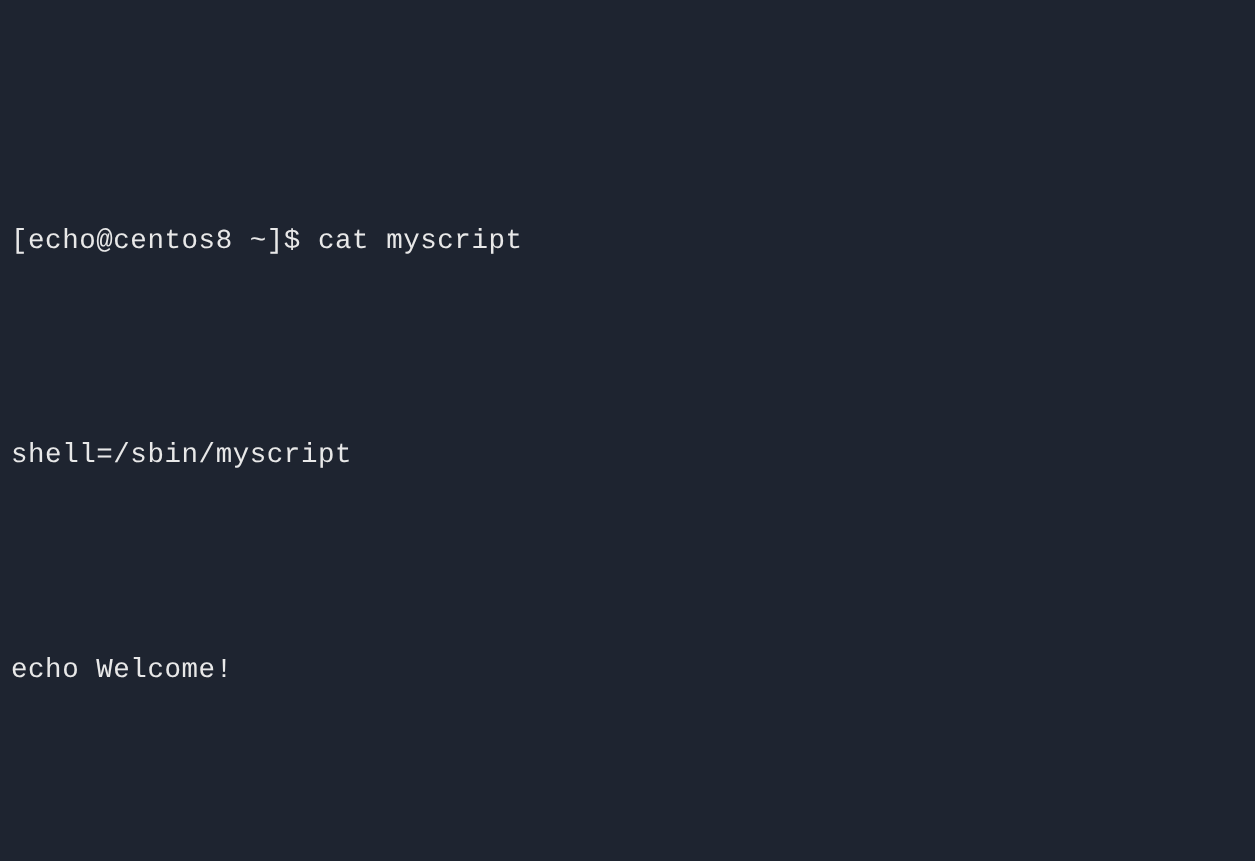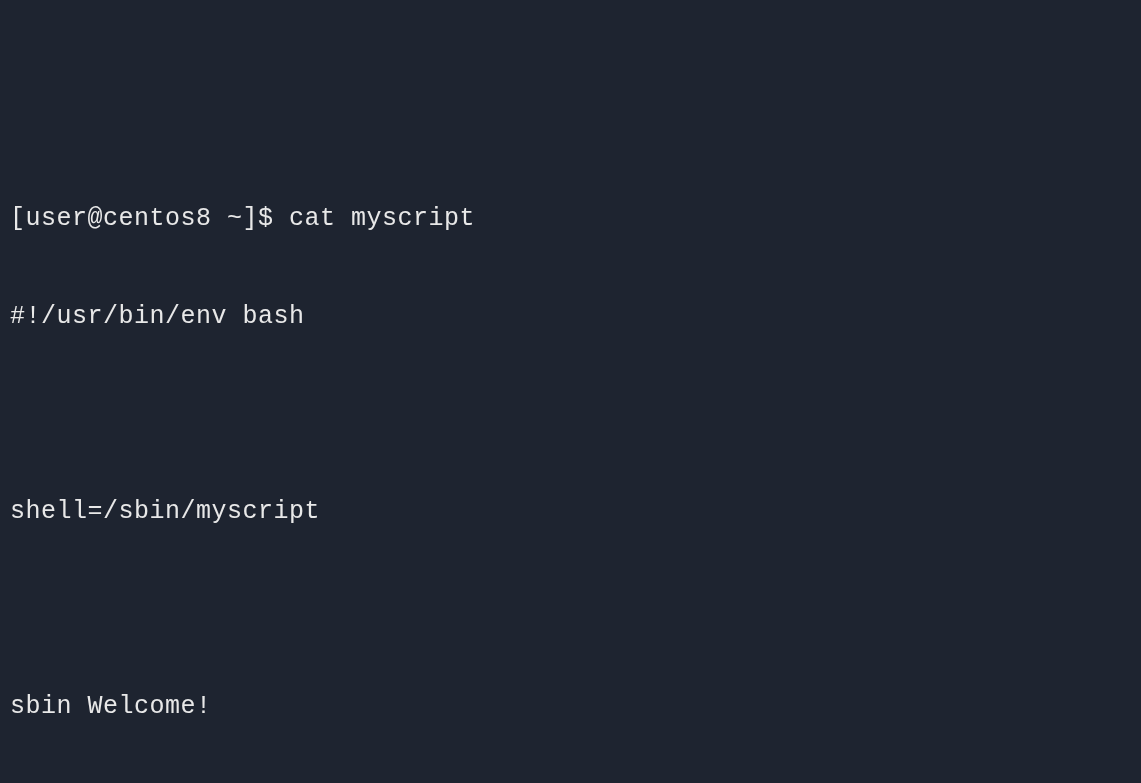--- a/index.html
+++ b/index.html
@@ -38,7 +38,7 @@
 
 
 <div class="terminal">
-  <span class="line"><span class="prompt-user">[user@centos8 ~]$ </span><span>cat myscript</span></span>
+  <span class="line"><span class="prompt-user">[echo@centos8 ~]$ </span><span>cat myscript</span></span>
   <span class="line">#!/usr/bin/env bash</span>
   <span class="line"></span>
   <span class="line">shell=/sbin/myscript</span>

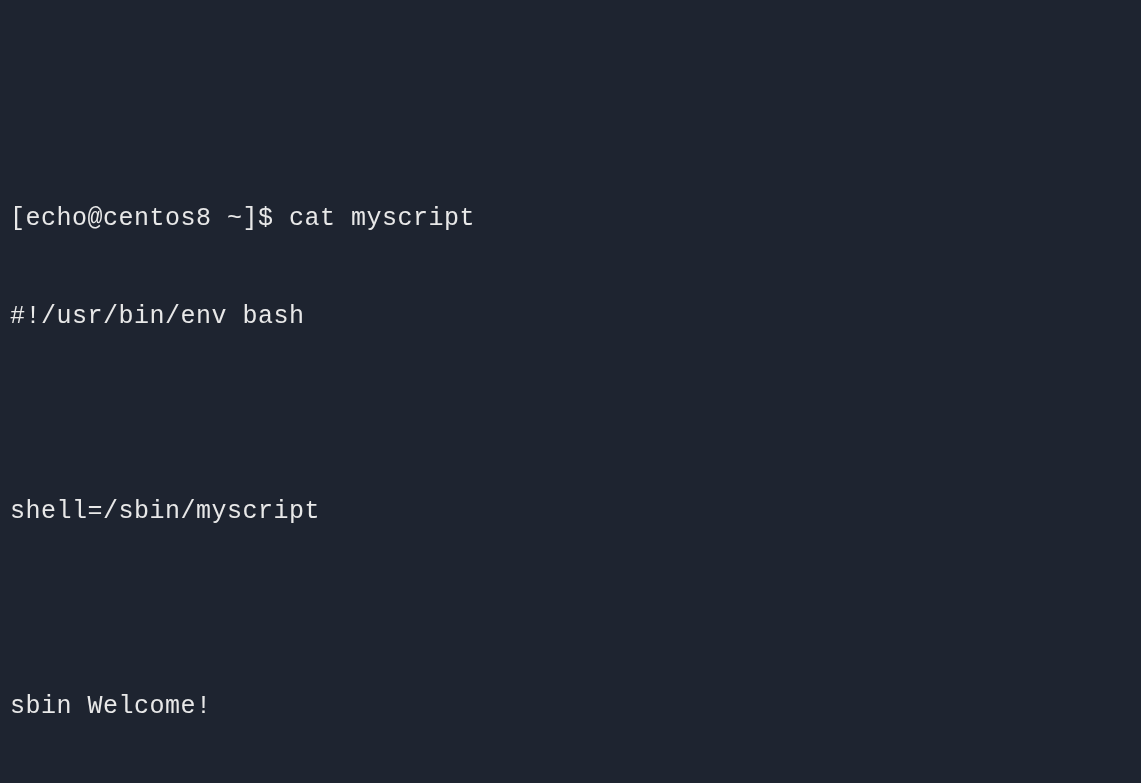--- a/index.html
+++ b/index.html
@@ -39,7 +39,6 @@
 
 <div class="terminal">
   <span class="line"><span class="prompt-user">[echo@centos8 ~]$ </span><span>cat myscript</span></span>
-  <span class="line">#!/usr/bin/env bash</span>
   <span class="line"></span>
   <span class="line">shell=/sbin/myscript</span>
   <span class="line"></span>

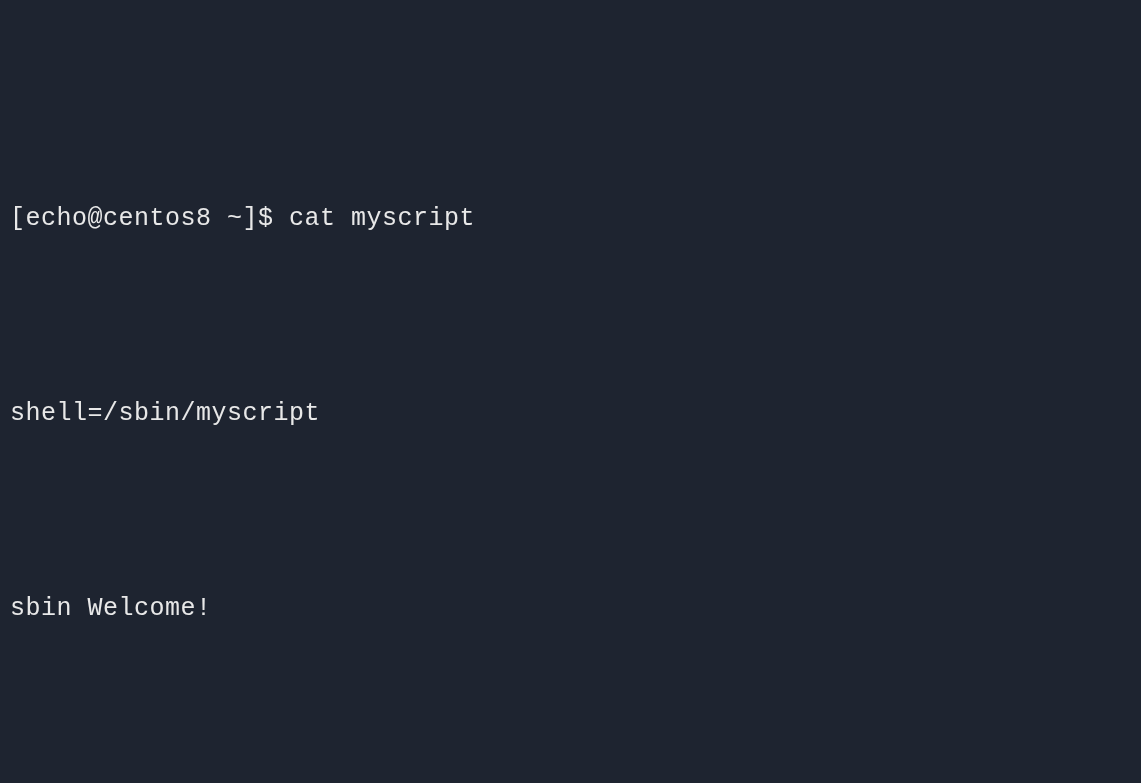--- a/index.html
+++ b/index.html
@@ -42,7 +42,7 @@
   <span class="line"></span>
   <span class="line">shell=/sbin/myscript</span>
   <span class="line"></span>
-  <span class="line">sbin Welcome!</span>
+  <span class="line">echo Welcome!</span>
   
   
   

